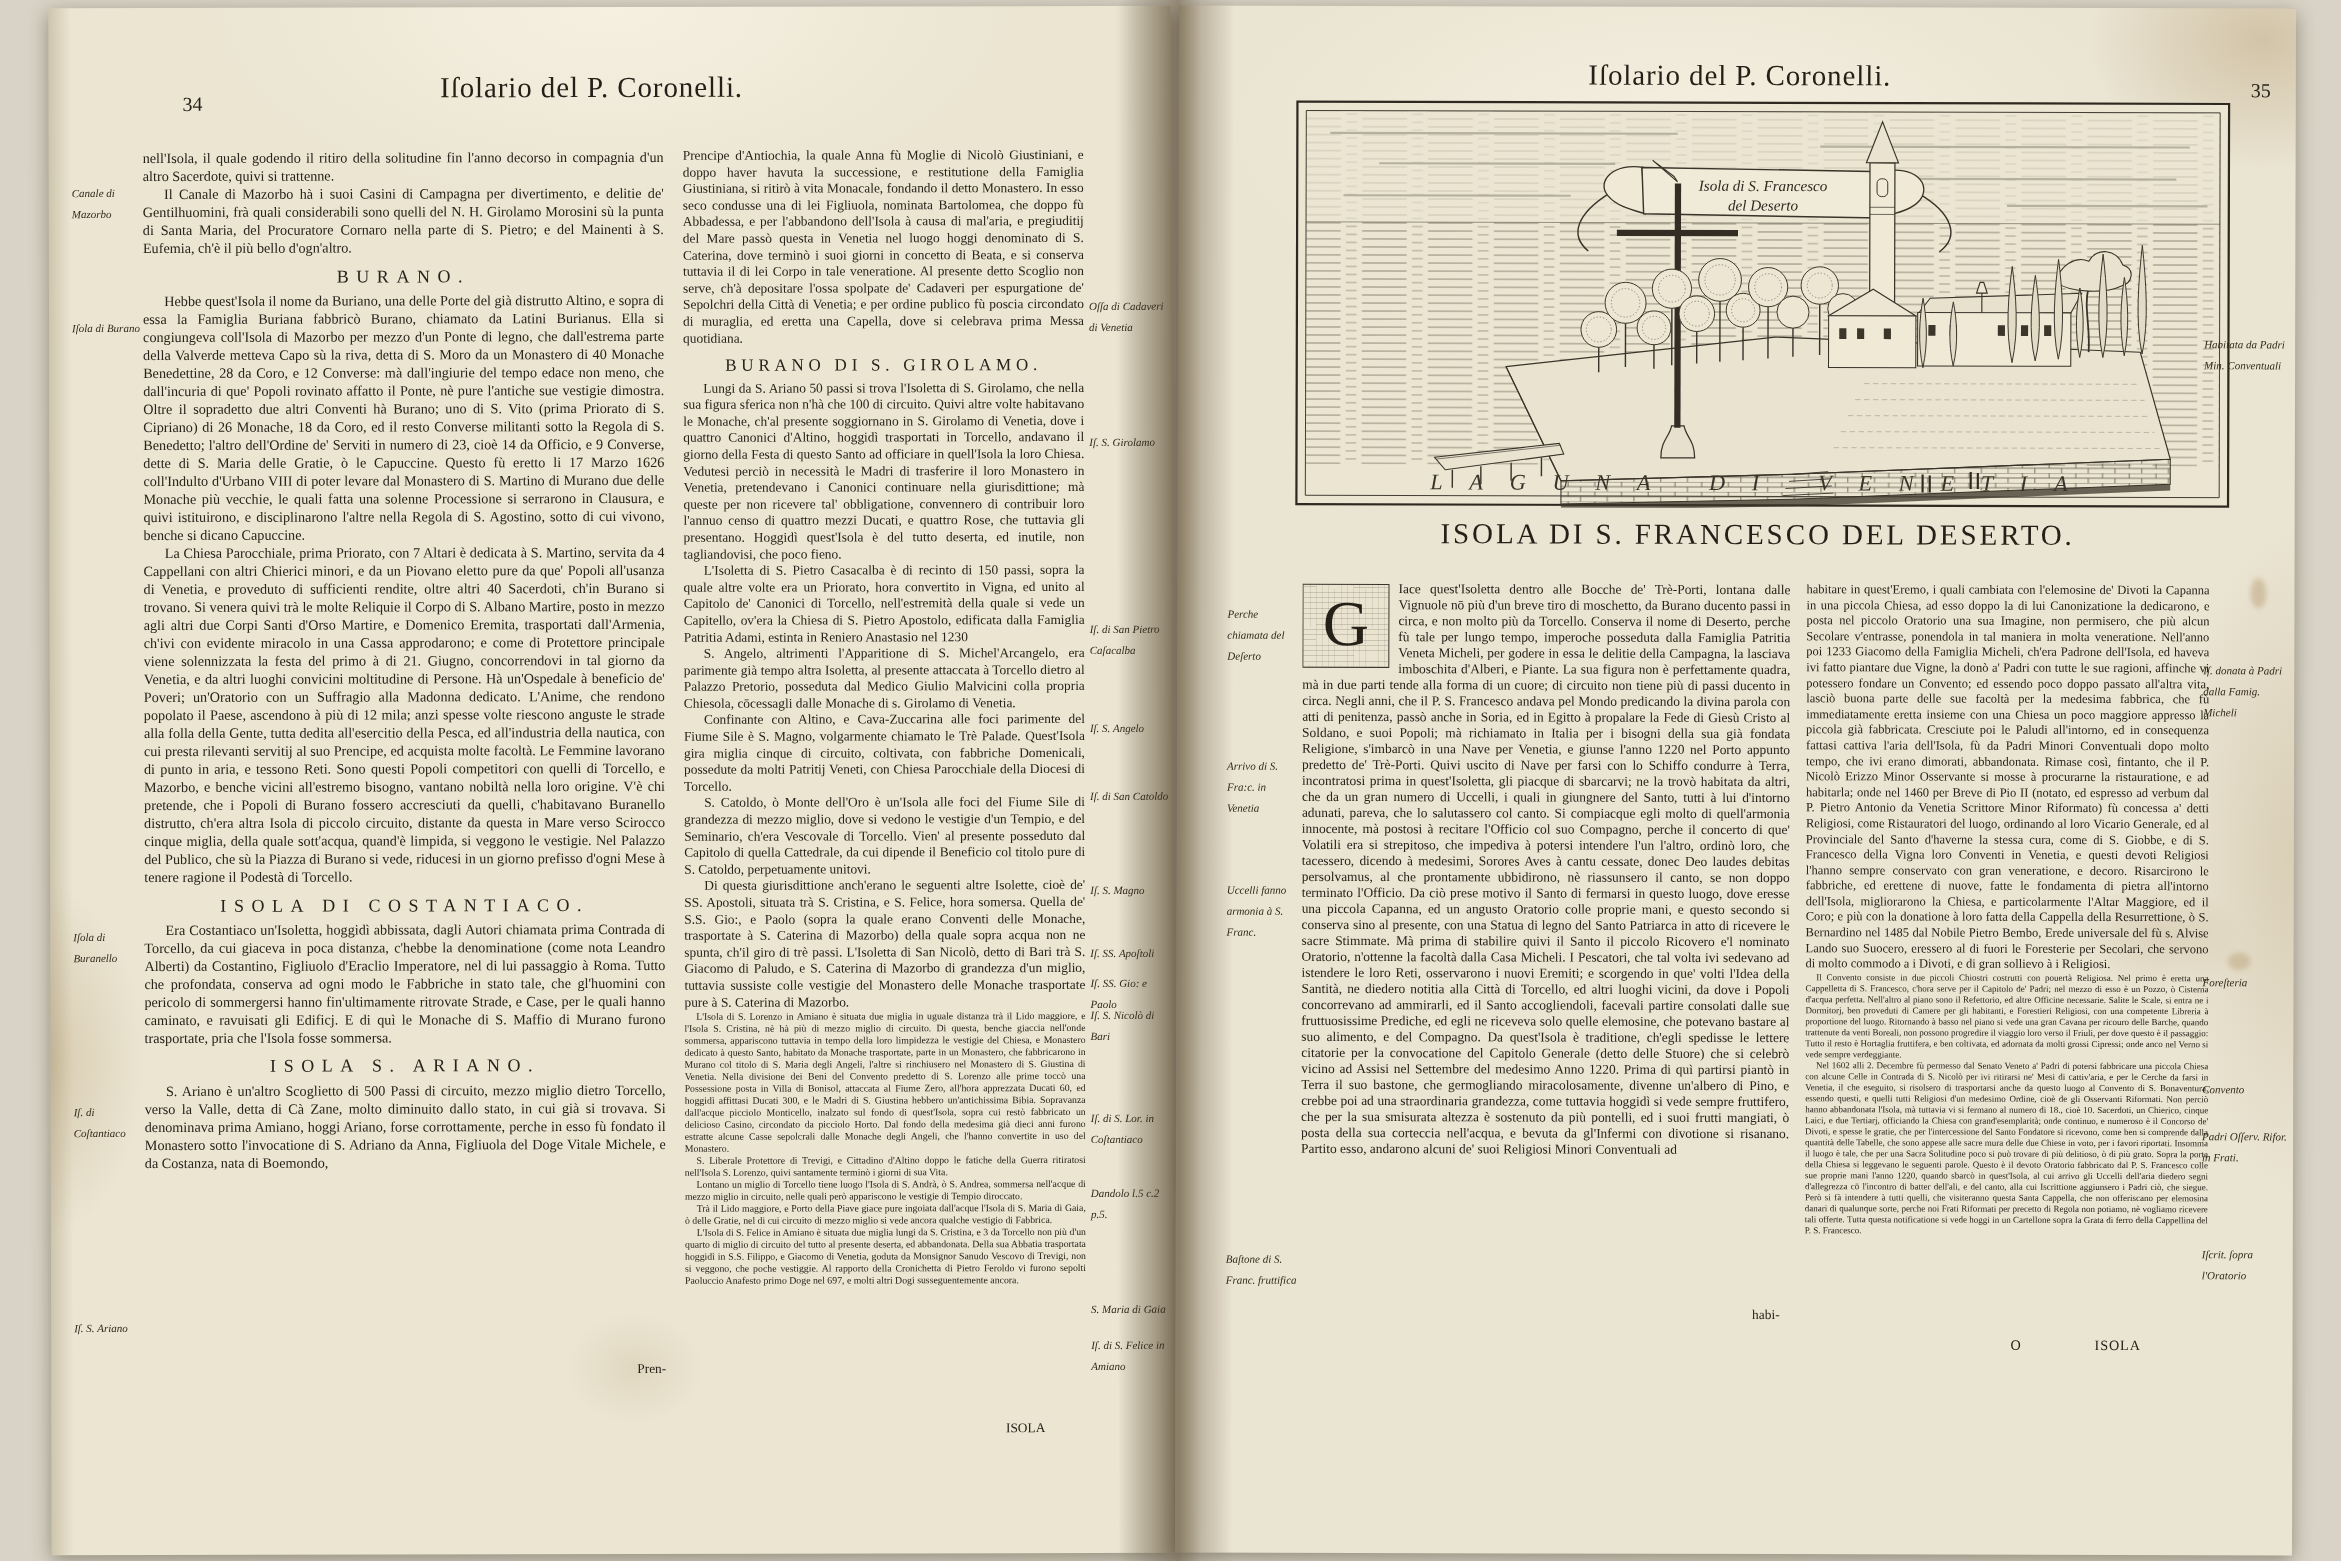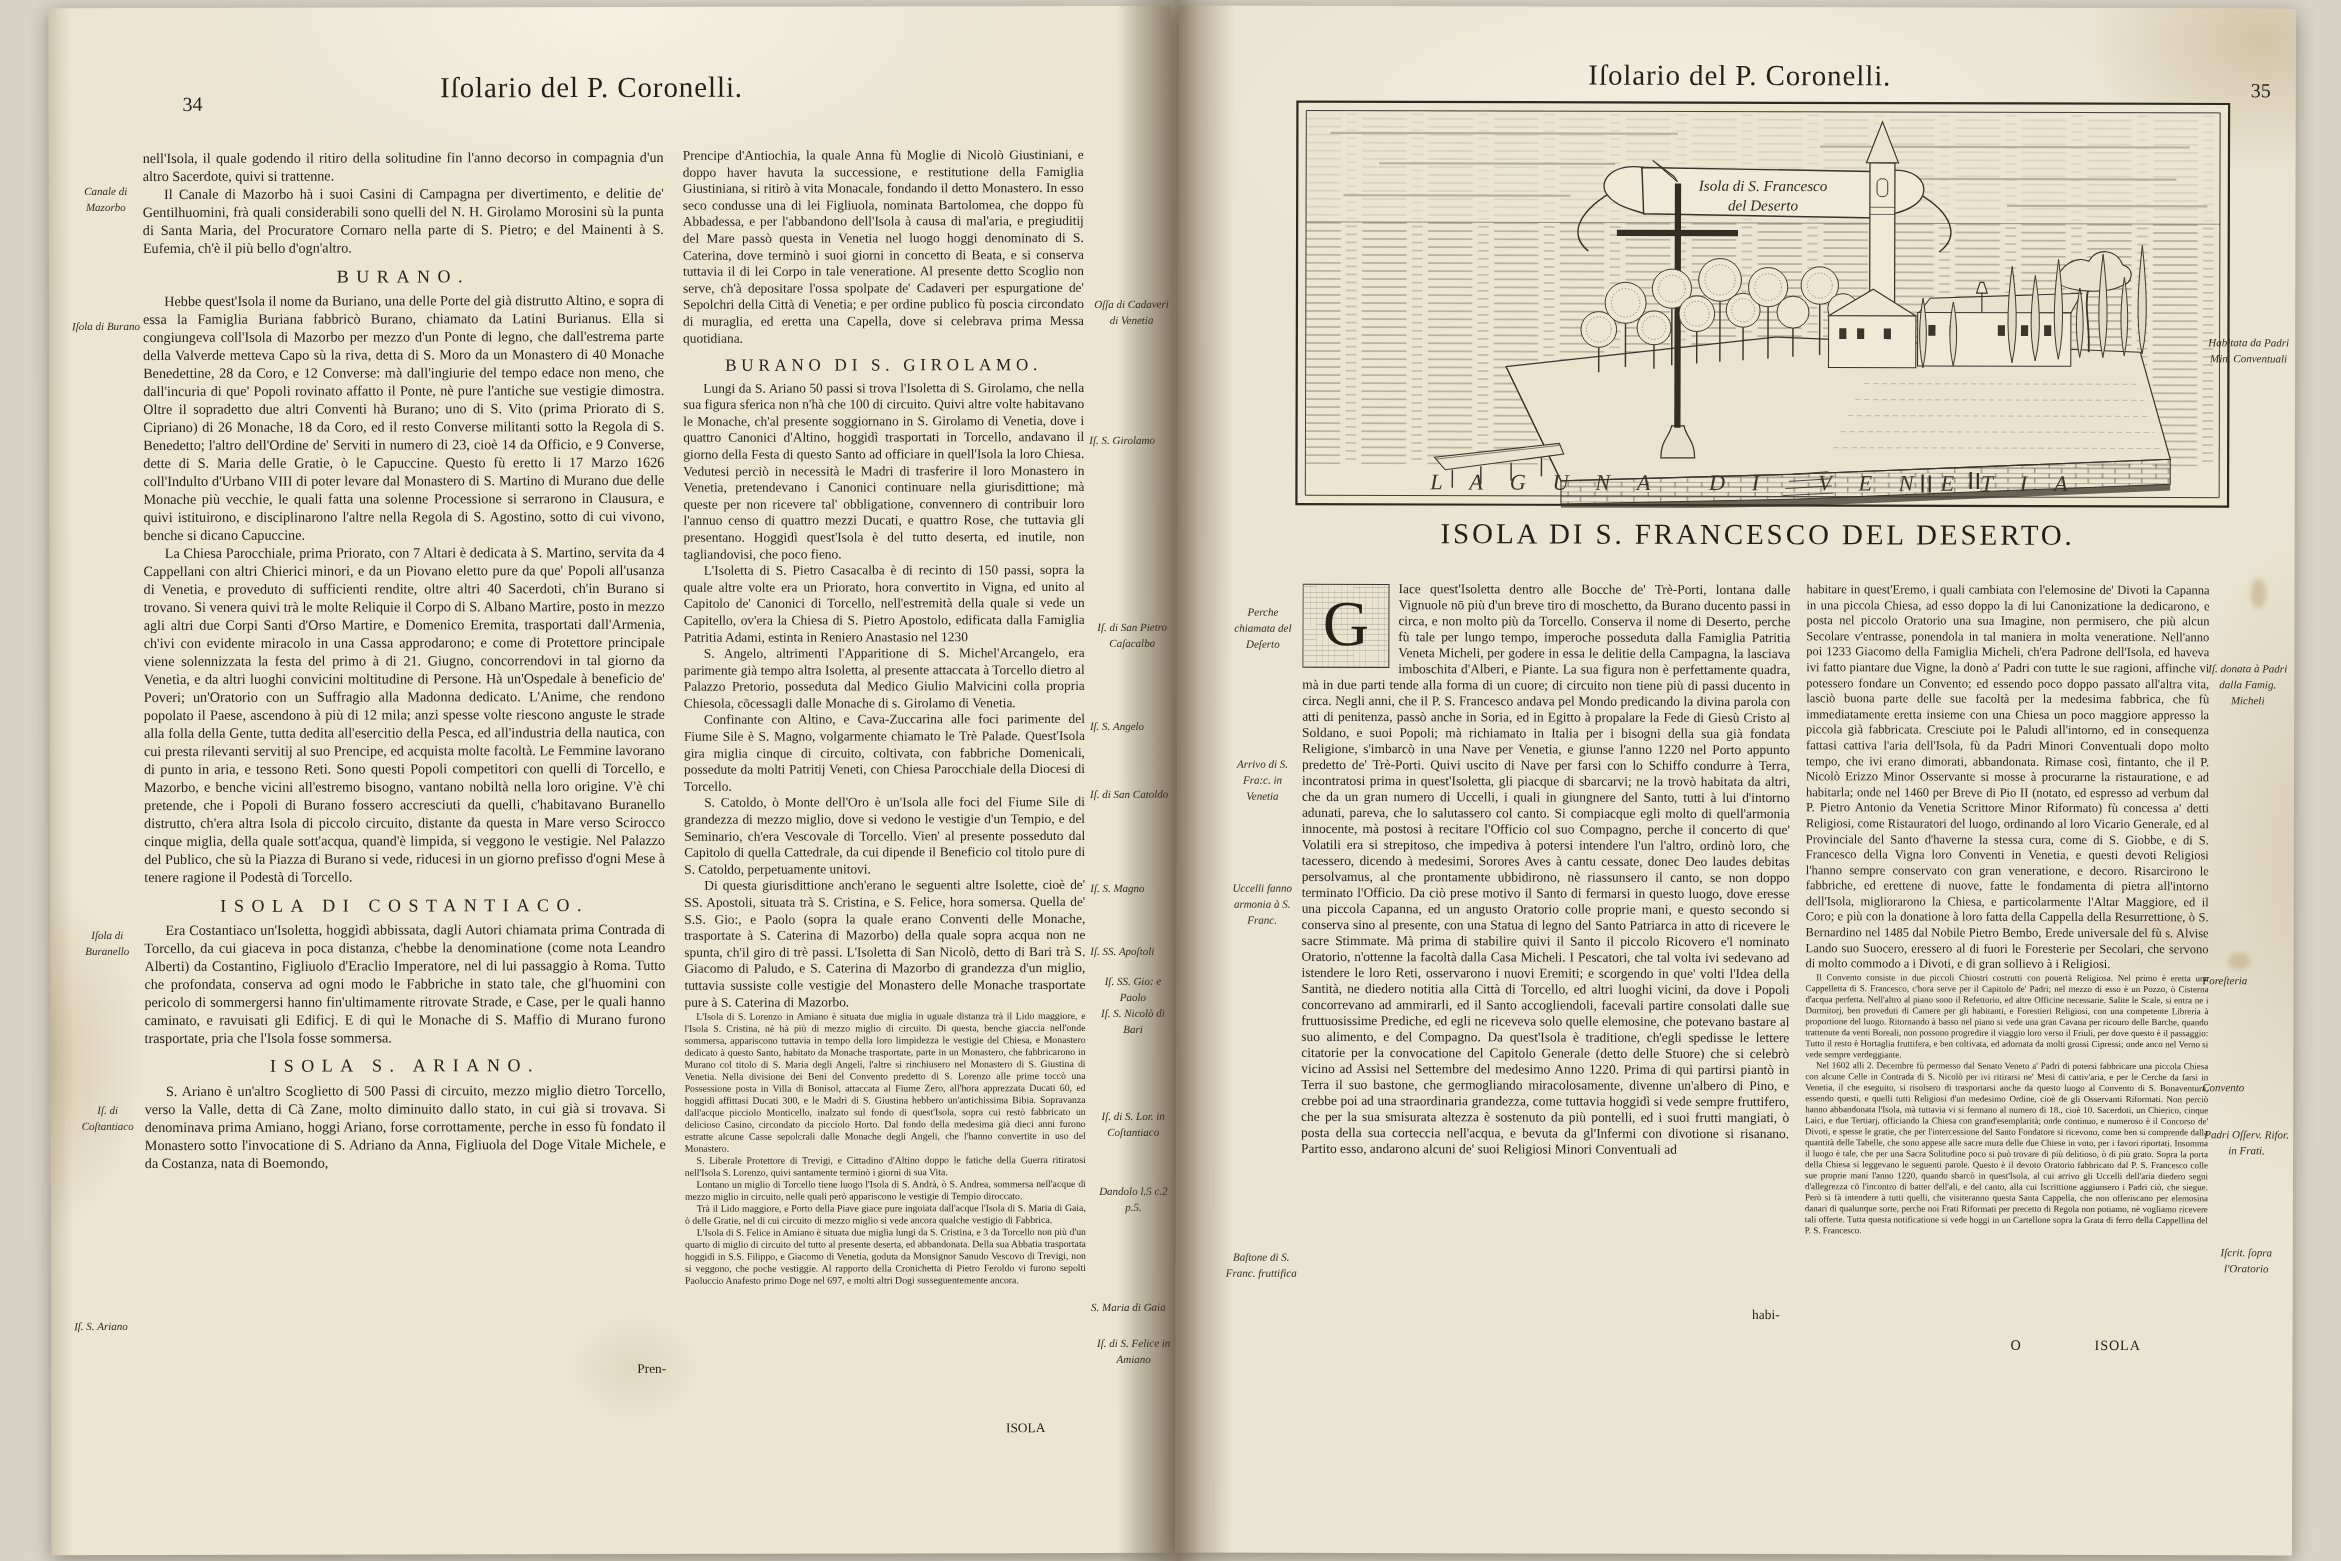--- a/index.html
+++ b/index.html
@@ -38,8 +38,8 @@
   #r-col2{left:629px;top:575px;width:403px;height:762px;font-size:12.5px;line-height:15.6px;}
   #r-col2 .para.small{font-size:9px;line-height:11px;}
   .note-col{position:absolute;top:0;height:1547px;}
-  .note-col .para{position:absolute;font-style:italic;font-size:11px;line-height:16px;
-                  text-align:center;text-indent:0;color:#33291c;}
+  .note-col .para{position:absolute;font-style:italic;font-size:11px;line-height:21px;
+                  text-align:left;text-indent:0;color:#33291c;}
   #l-notes-outer{left:23px;width:68px;}
   #l-notes-inner{left:1040px;width:85px;}
   #r-notes-left{left:50px;width:71px;}

